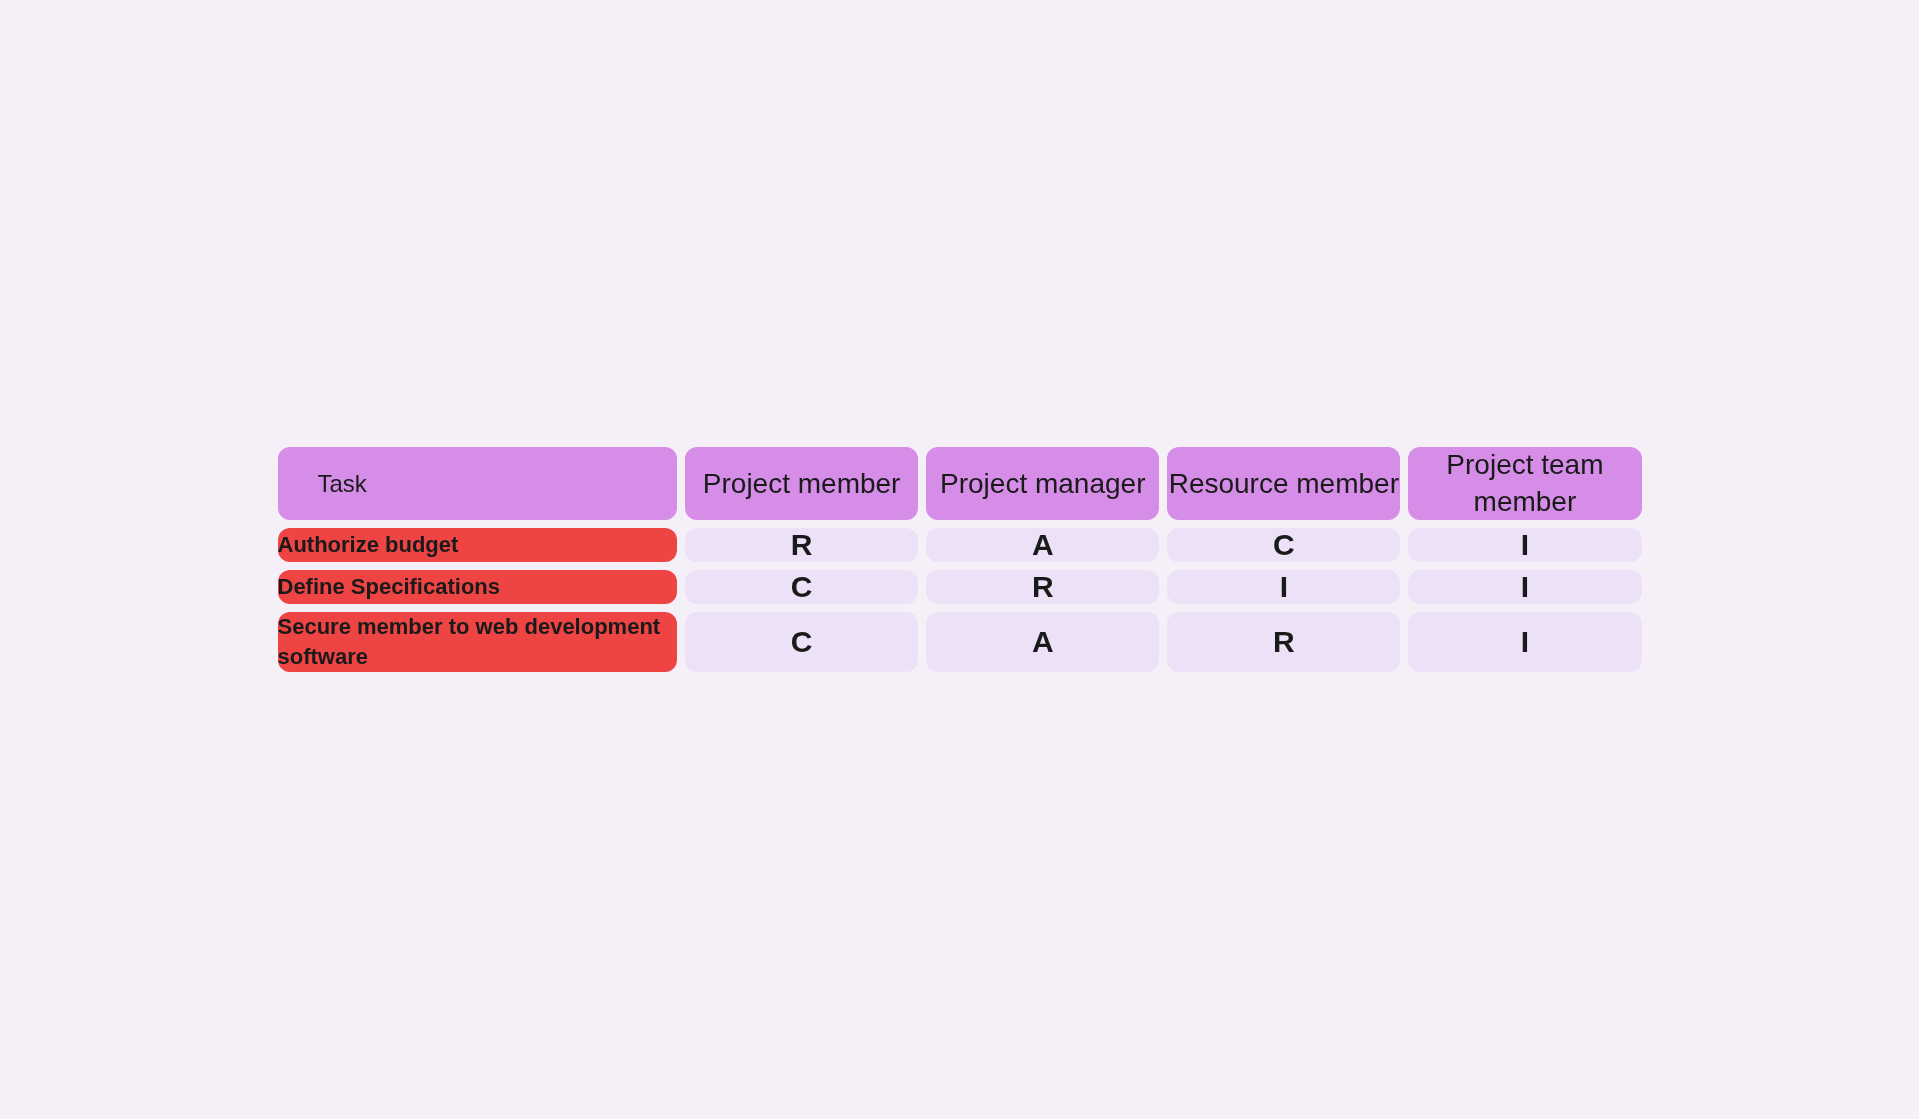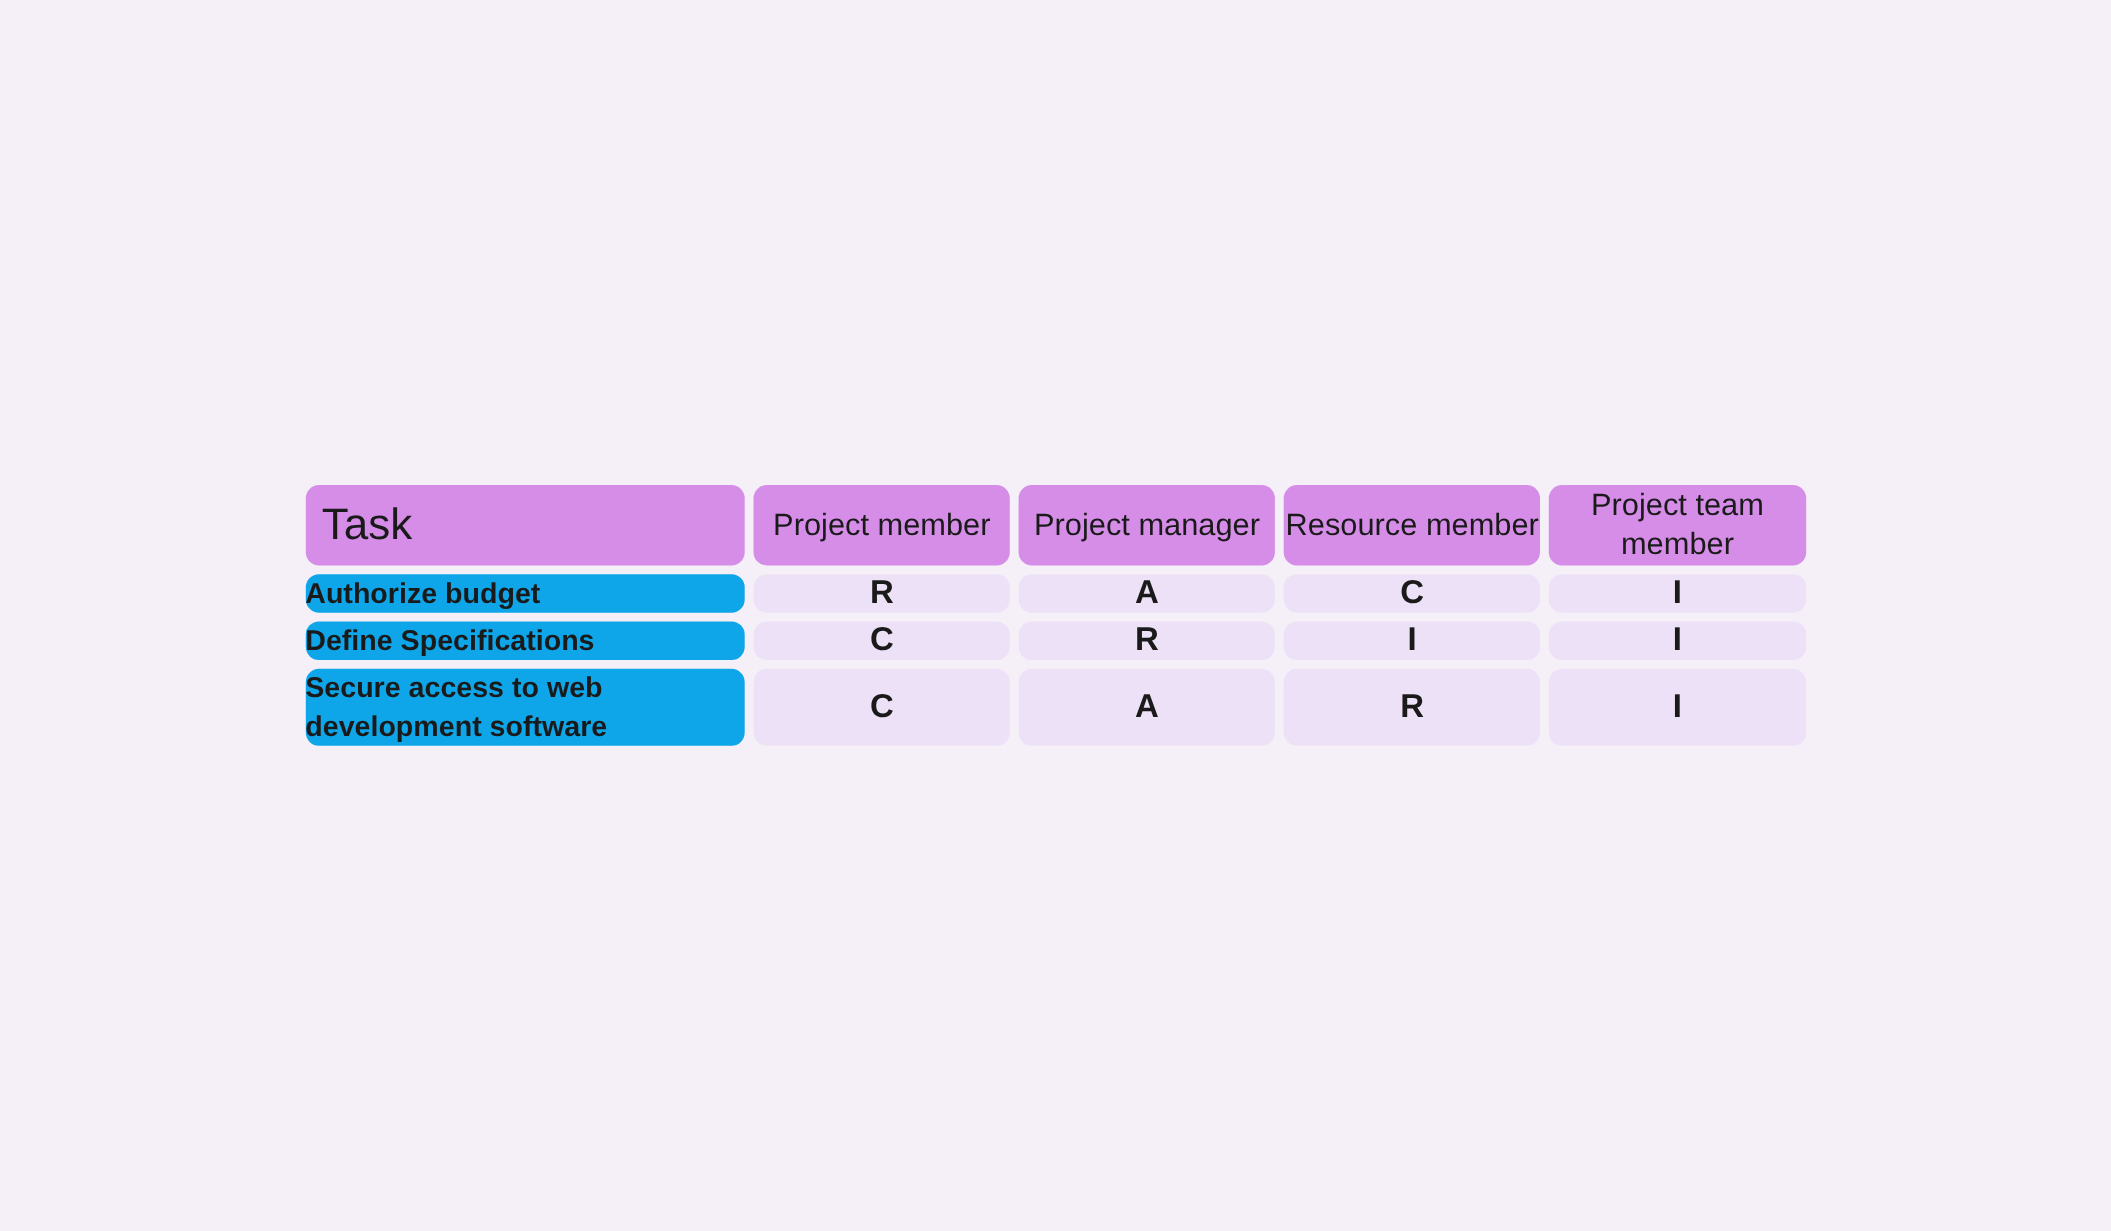--- a/index.html
+++ b/index.html
@@ -50,8 +50,8 @@
 
     .header-cell.task-header {
       text-align: left;
-      padding-left: 15px;
-      font-size: 40px;
+      padding-left: 40px;
+      font-size: 24px;
     }
 
     

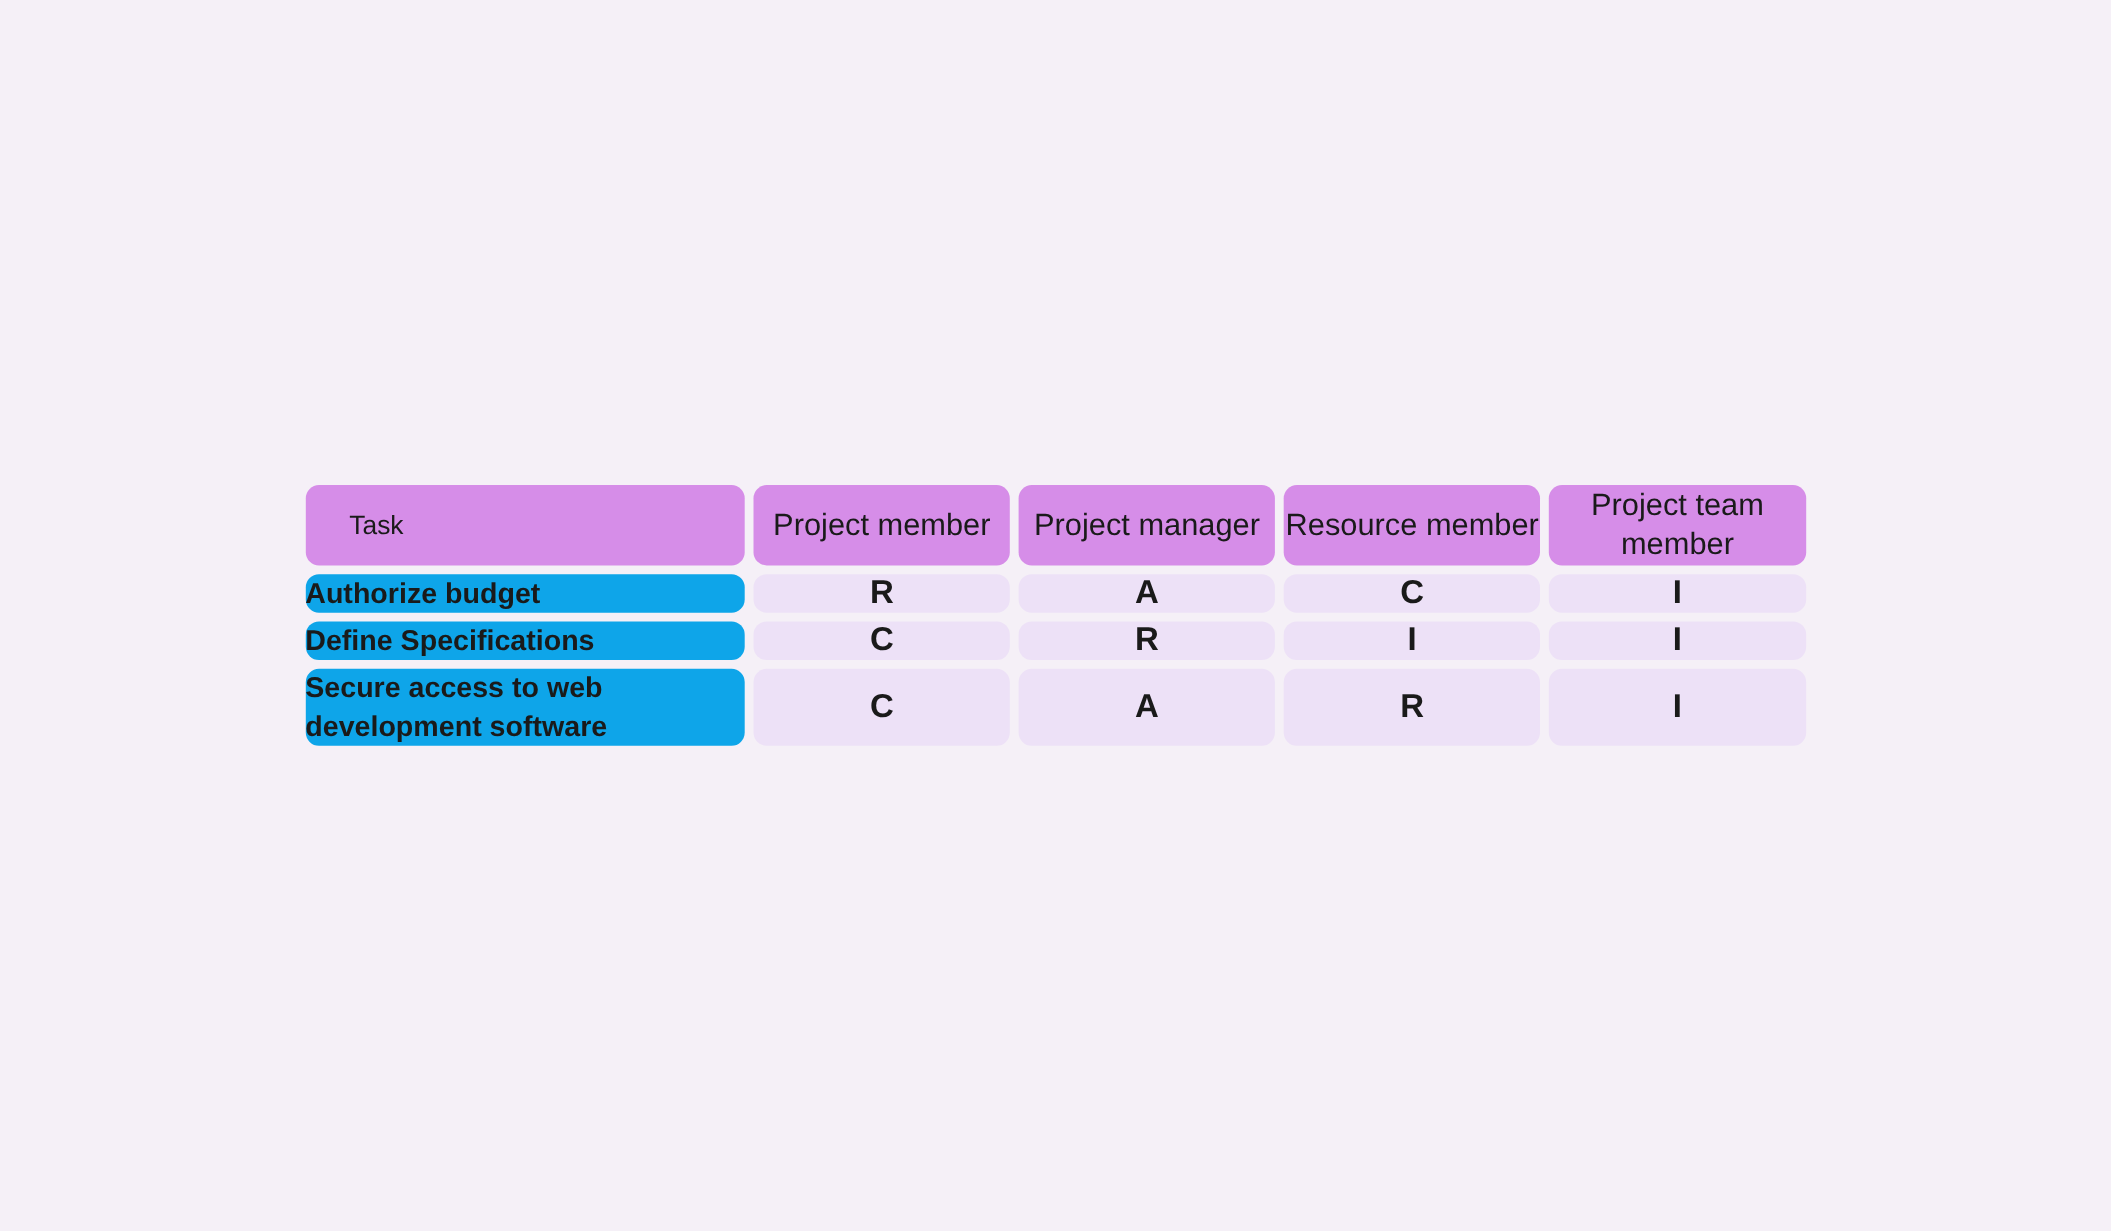--- a/index.html
+++ b/index.html
@@ -60,10 +60,10 @@
     }
 
     .task-cell {
-      background-color: #0ea5e9;
+      background-color: #ef4444;
       border-radius: 12px;
       padding: 32px 36px;
-      font-size: 26px;
+      font-size: 22px;
       font-weight: 700;
       color: #1a1a1a;
       line-height: 1.35;

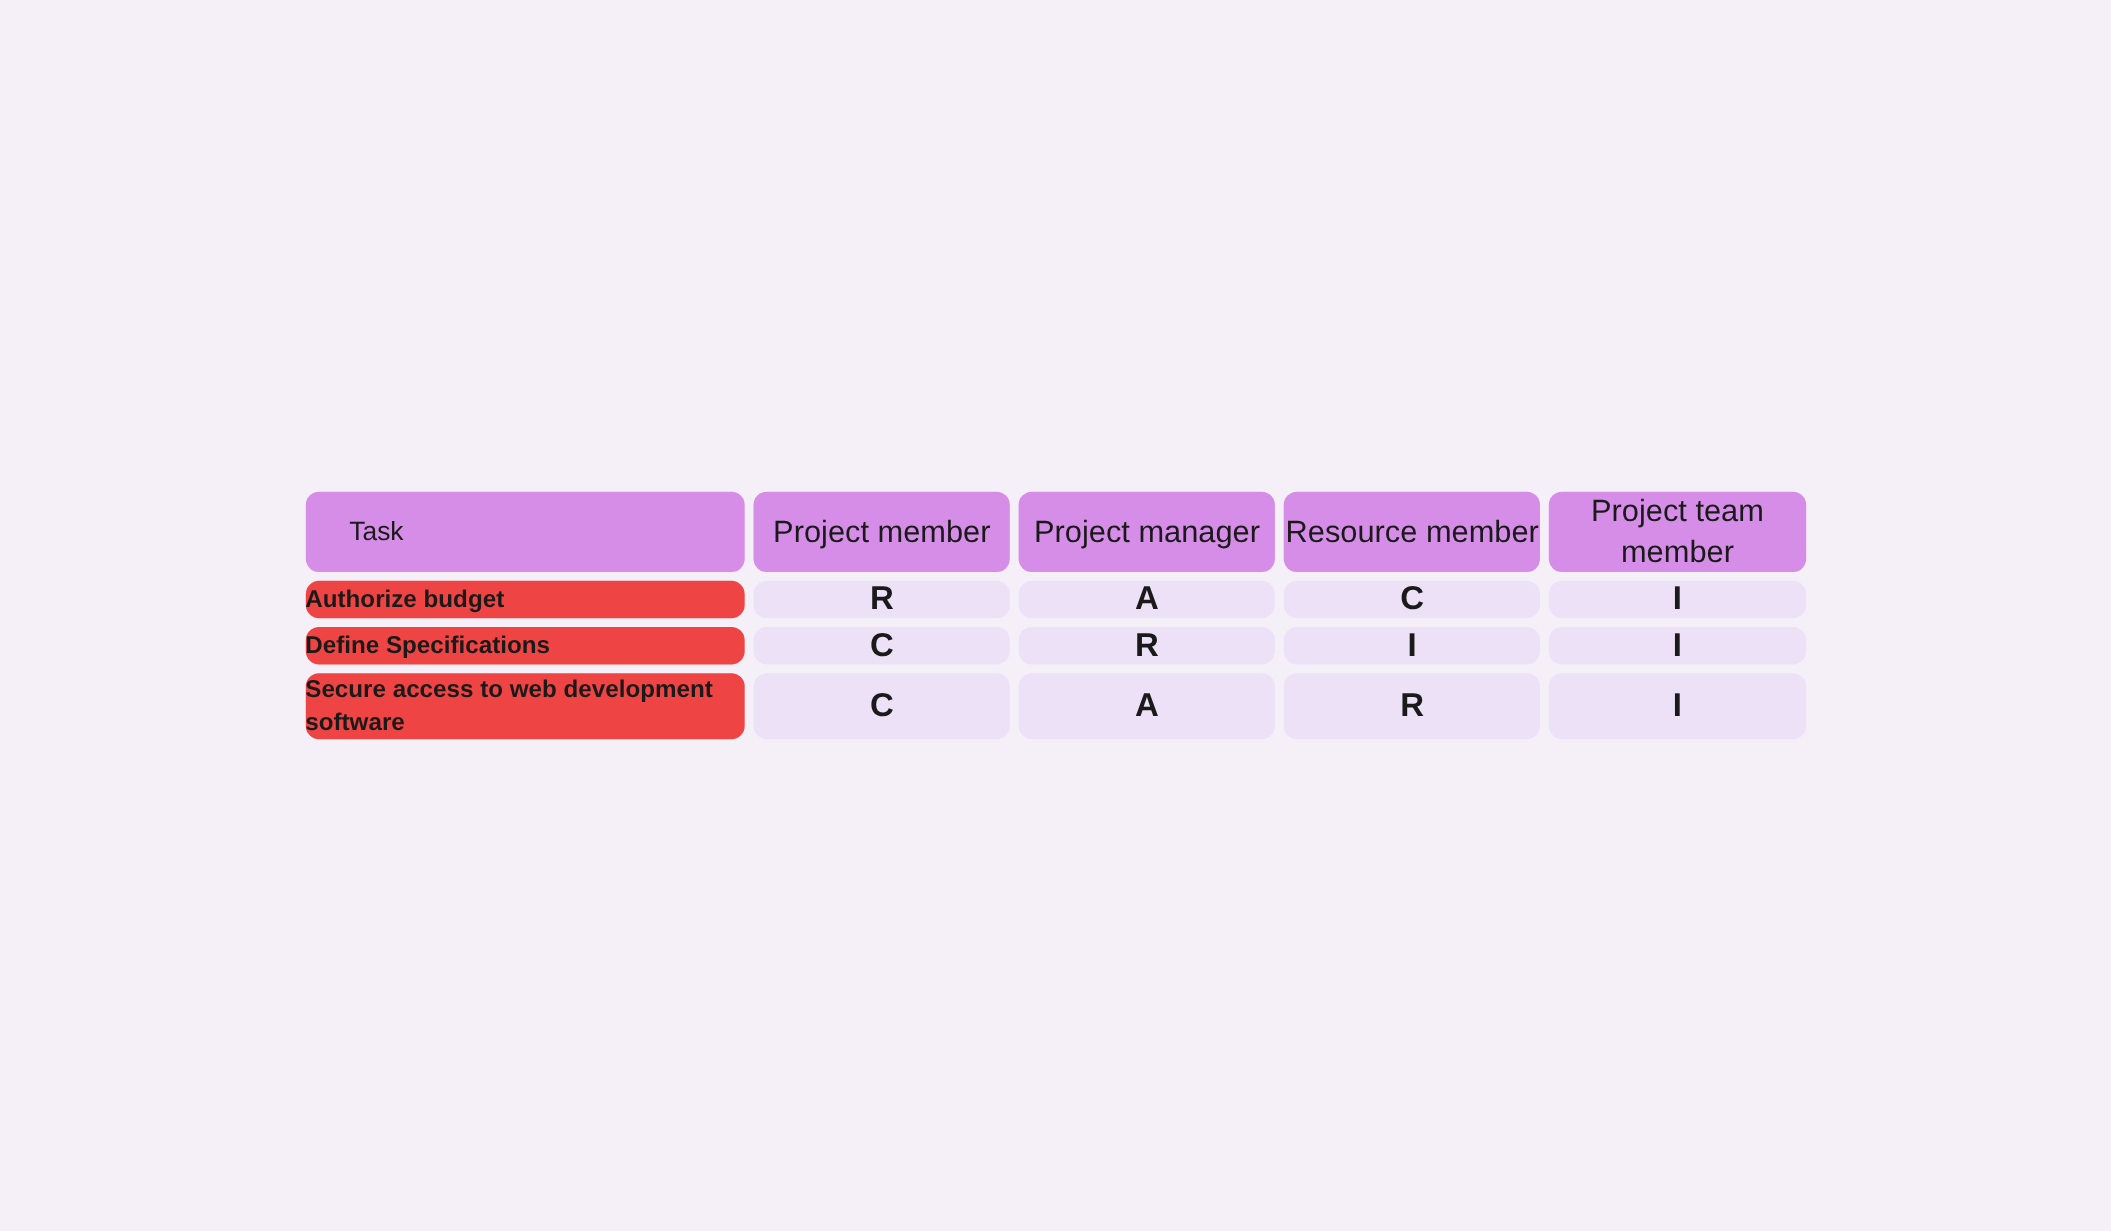--- a/index.html
+++ b/index.html
@@ -124,7 +124,7 @@
           <td class="raci-cell">I</td>
         </tr>
         <tr class="data-row">
-          <td class="task-cell">Secure access to web development software</td>
+          <td class="task-cell">Secure member to web development software</td>
           <td class="raci-cell">C</td>
           <td class="raci-cell">A</td>
           <td class="raci-cell">R</td>

